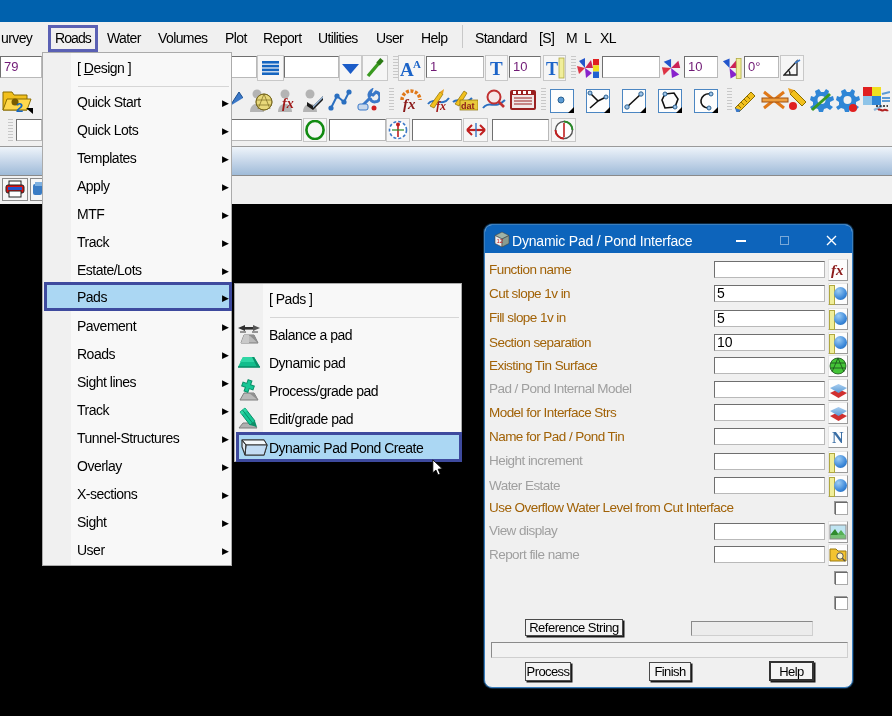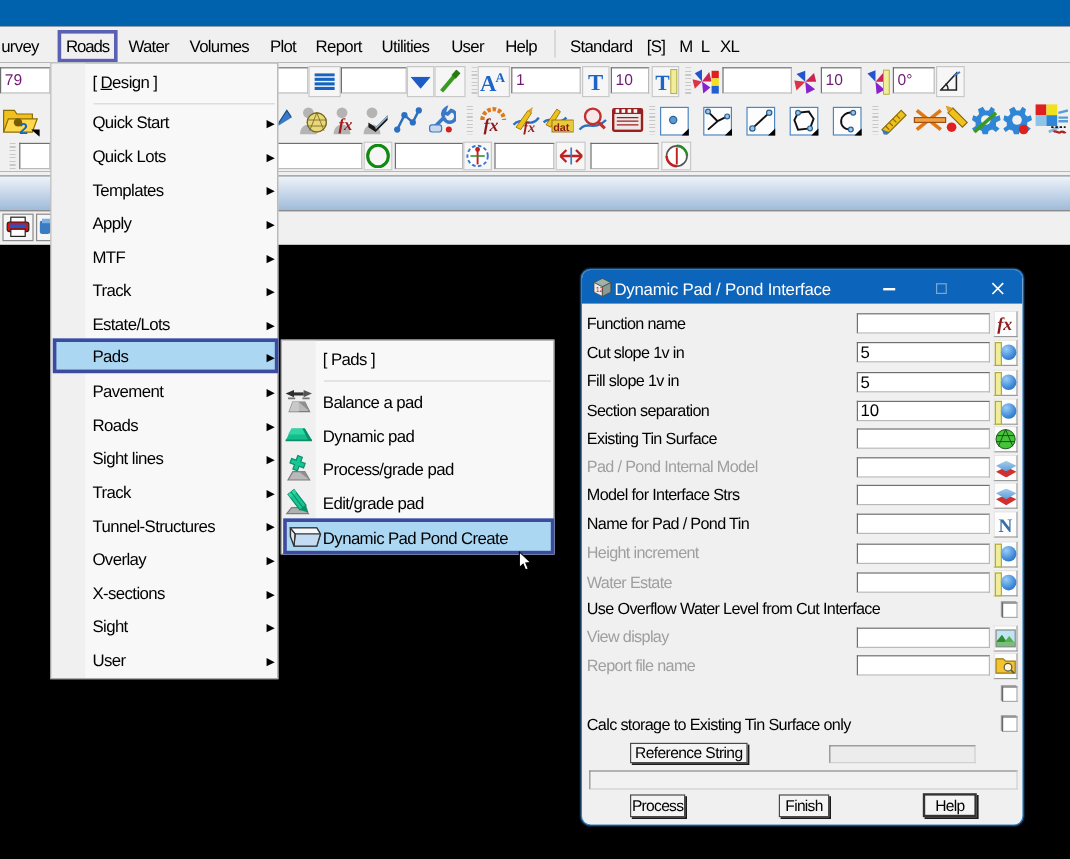--- a/index.html
+++ b/index.html
@@ -24,7 +24,7 @@
 
 .dlg{left:484px;top:224px;width:369px;height:464px;background:#f0f0f0;border:1.5px solid #3a7ebd;border-radius:8px;overflow:hidden;box-shadow:0 0 0 1px #0b2740}
 .dlgtitle{position:absolute;left:0;top:0;width:100%;height:28px;background:#0d64bb;color:#fff;font-size:14px;letter-spacing:-0.2px}
-.dlbl{position:absolute;left:4px;font-size:13.5px;letter-spacing:-0.55px;color:#000000;white-space:nowrap}
+.dlbl{position:absolute;left:4px;font-size:13.5px;letter-spacing:-0.55px;color:#a16207;white-space:nowrap}
 .dis{color:#9f9f9f}
 .dfld{position:absolute;left:229px;width:111px;height:17px;background:#fff;border:1px solid #6f6f6f;border-bottom-color:#b9b9b9;border-right-color:#b9b9b9;font-size:14px;line-height:15px;padding-left:2px}
 .dico{position:absolute;left:343px;width:20px;height:22px;background:#fdfdfd;border:1px solid #9a9a9a;border-top-color:#e4e4e4;border-left-color:#e4e4e4}

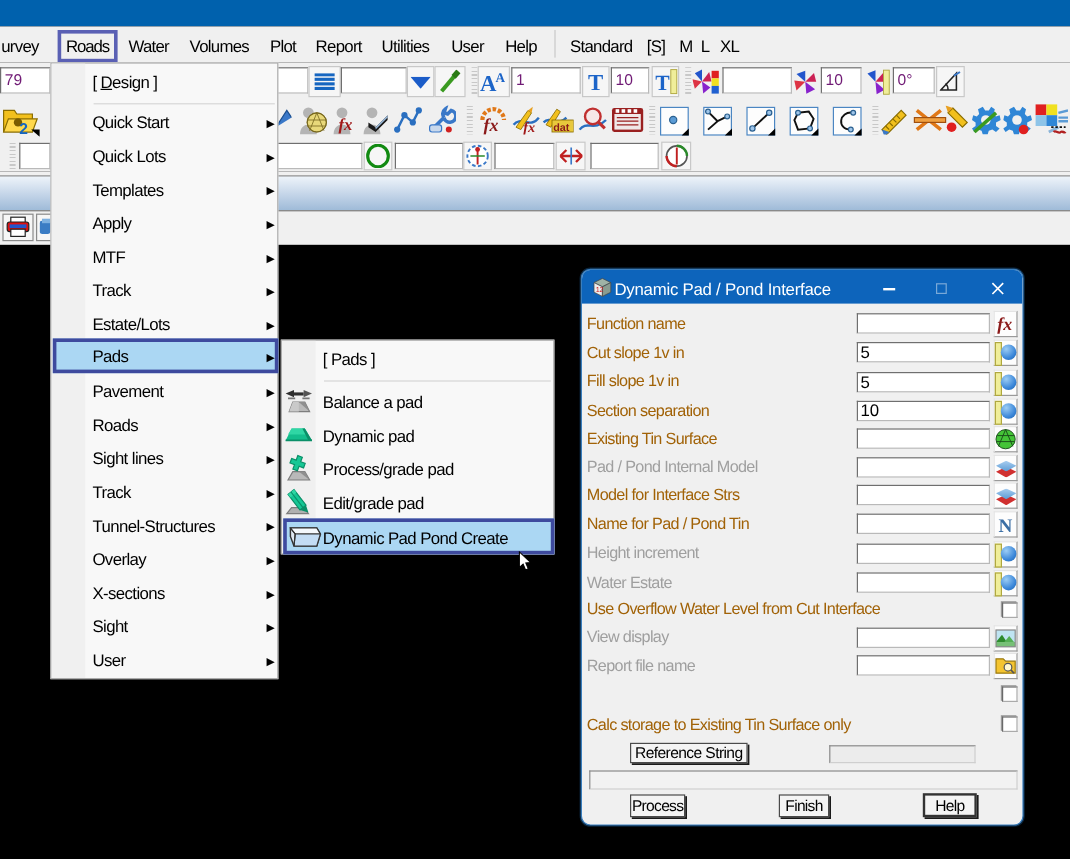--- a/index.html
+++ b/index.html
@@ -430,7 +430,6 @@
   <div class="dlbl" style="top:276px">Use Overflow Water Level from Cut Interface</div>
   <div class="dlbl dis" style="top:299px">View display</div>
   <div class="dlbl dis" style="top:323px">Report file name</div>
-  <div class="dlbl" style="top:372px">Calc storage to Existing Tin Surface only</div>
   <div class="dfld" style="top:37px"></div>
   <div class="dfld" style="top:61px">5</div>
   <div class="dfld" style="top:86px">5</div>

